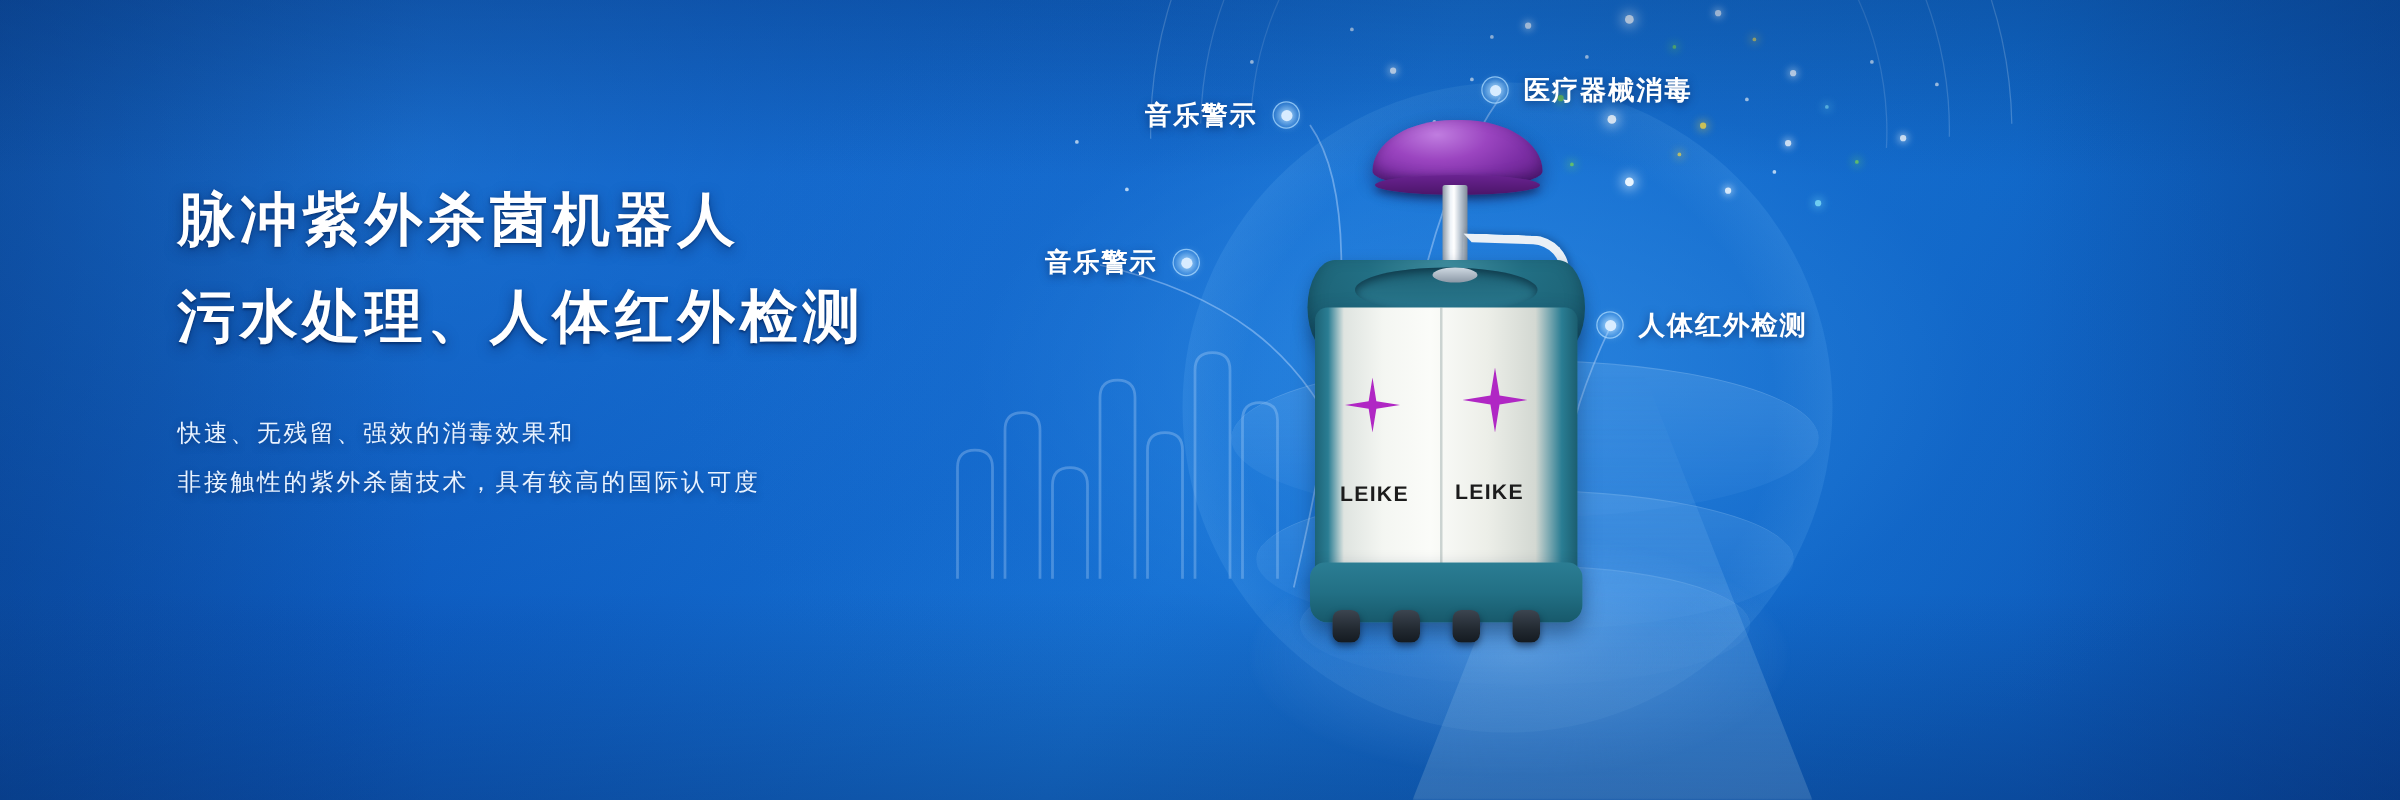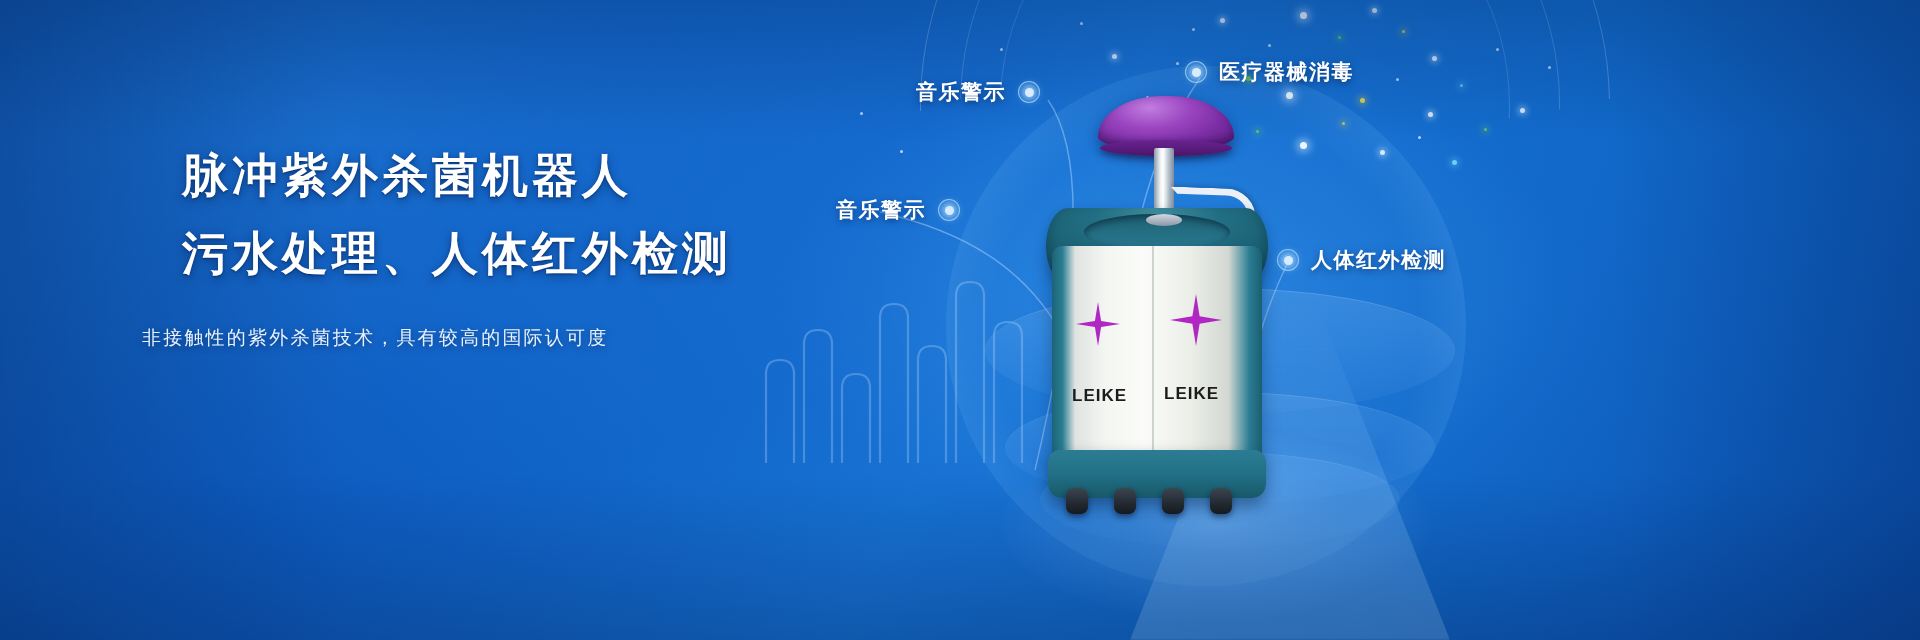--- a/index.html
+++ b/index.html
@@ -80,7 +80,6 @@
     font-family:"DejaVu Sans", sans-serif; font-weight:bold;
     text-shadow:0 3px 10px rgba(0,28,78,0.55), 0 1px 2px rgba(0,30,80,0.6);
     white-space:nowrap;
-    margin-left:40px;
   }
   .h-line.second { margin-top:32px; }
   .sub-line {

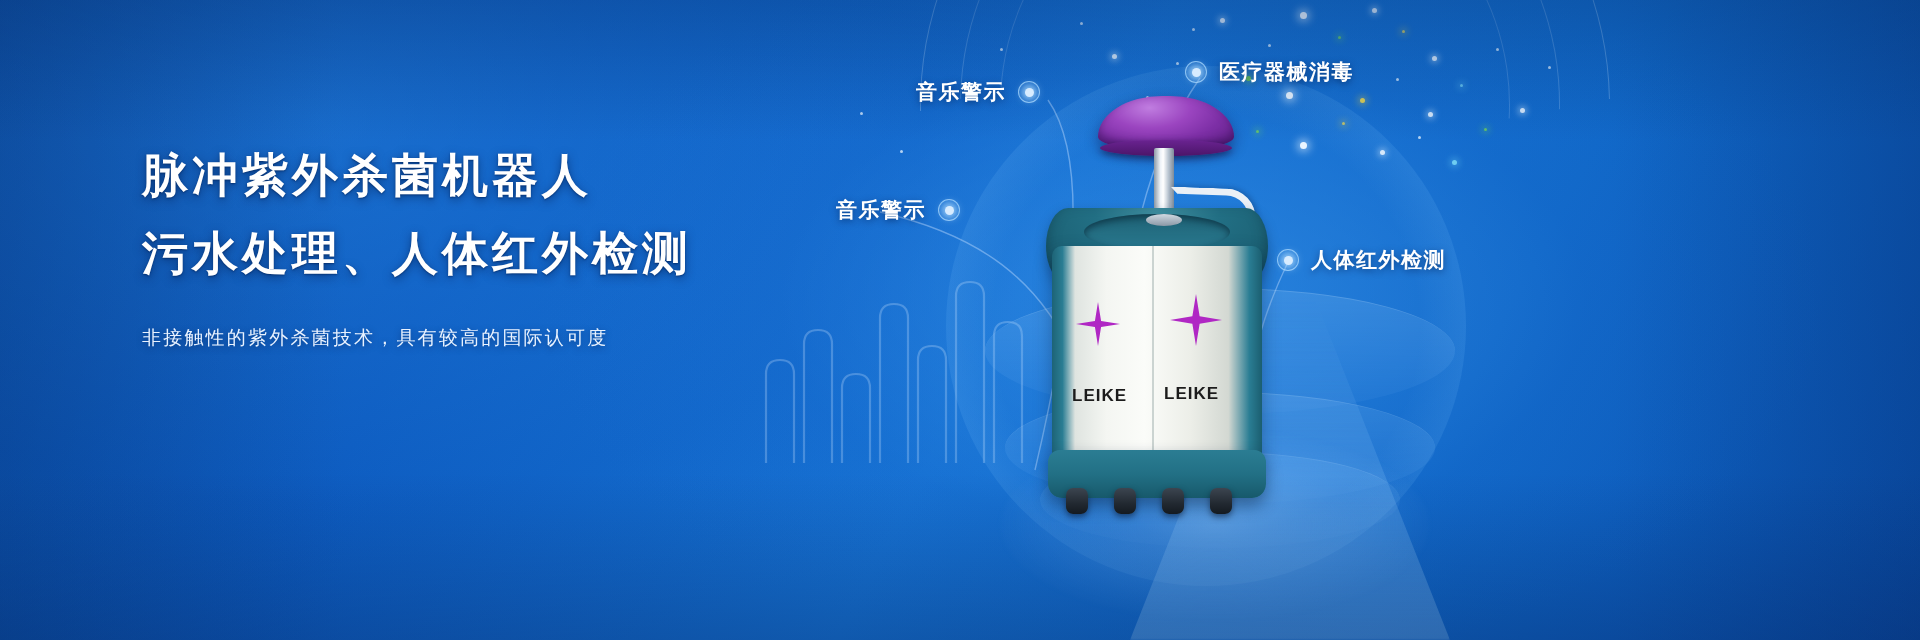--- a/index.html
+++ b/index.html
@@ -324,6 +324,7 @@
   <div class="copy">
     <div class="h-line first">脉冲紫外杀菌机器人</div>
     <div class="h-line second">污水处理、人体红外检测</div>
+    <div class="sub-line s1">快速、无残留、强效的消毒效果和</div>
     <div class="sub-line s2">非接触性的紫外杀菌技术，具有较高的国际认可度</div>
   </div>
 

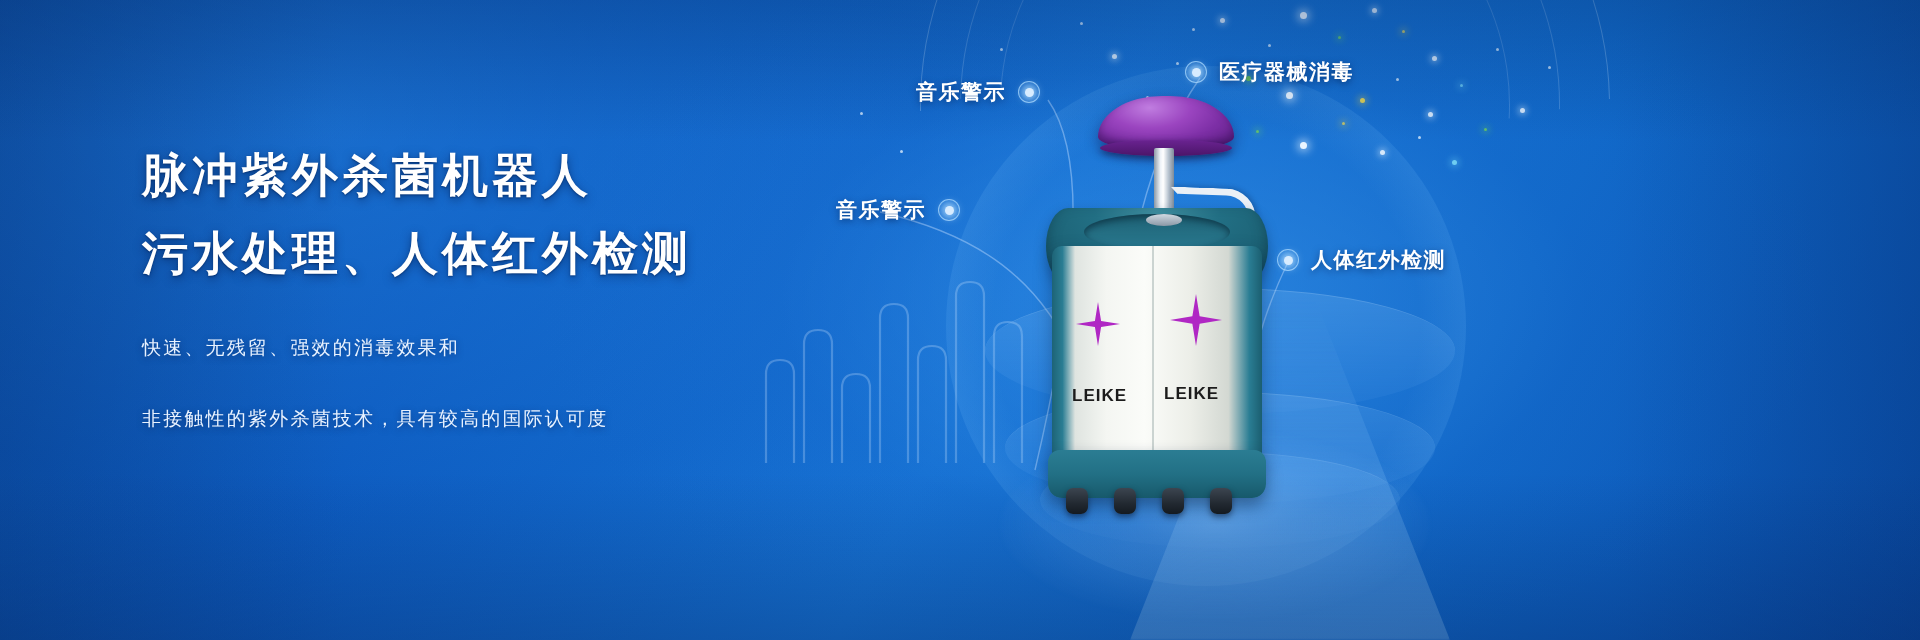--- a/index.html
+++ b/index.html
@@ -89,7 +89,7 @@
     white-space:nowrap;
   }
   .sub-line.s1 { margin-top:62px; }
-  .sub-line.s2 { margin-top:52px; }
+  .sub-line.s2 { margin-top:20px; }
 
   
   .callout { position:absolute; display:flex; align-items:center; gap:12px; }

